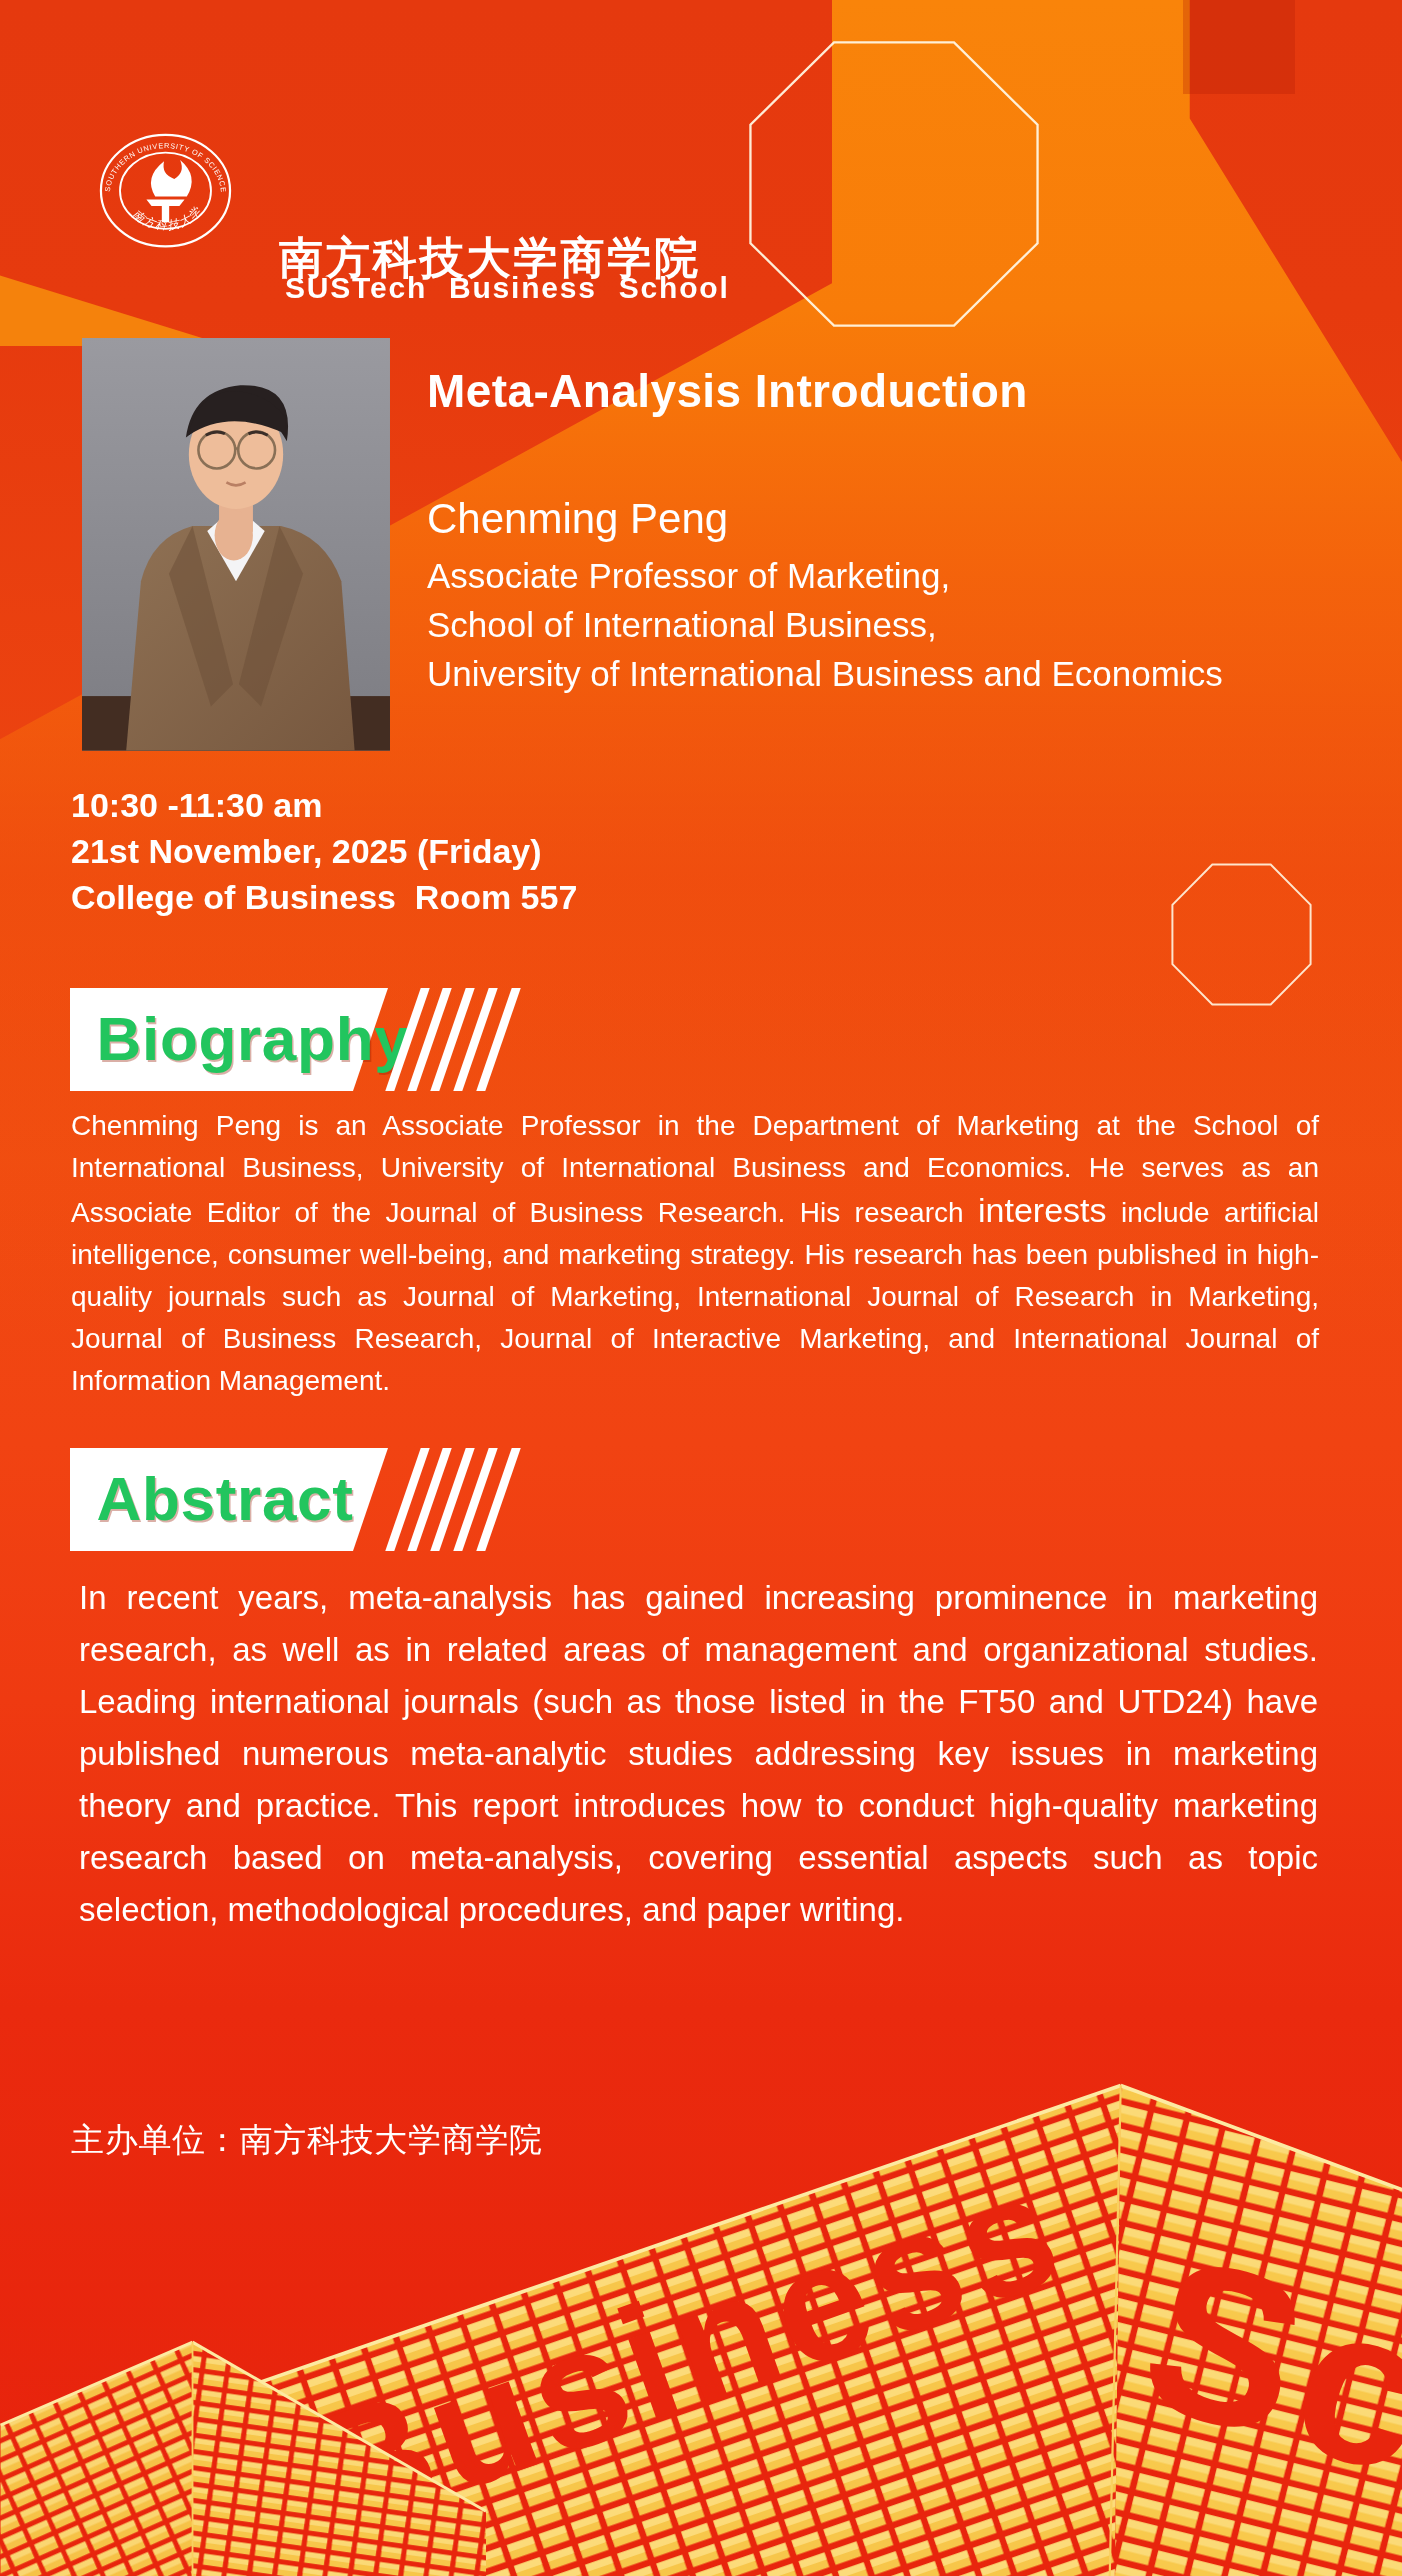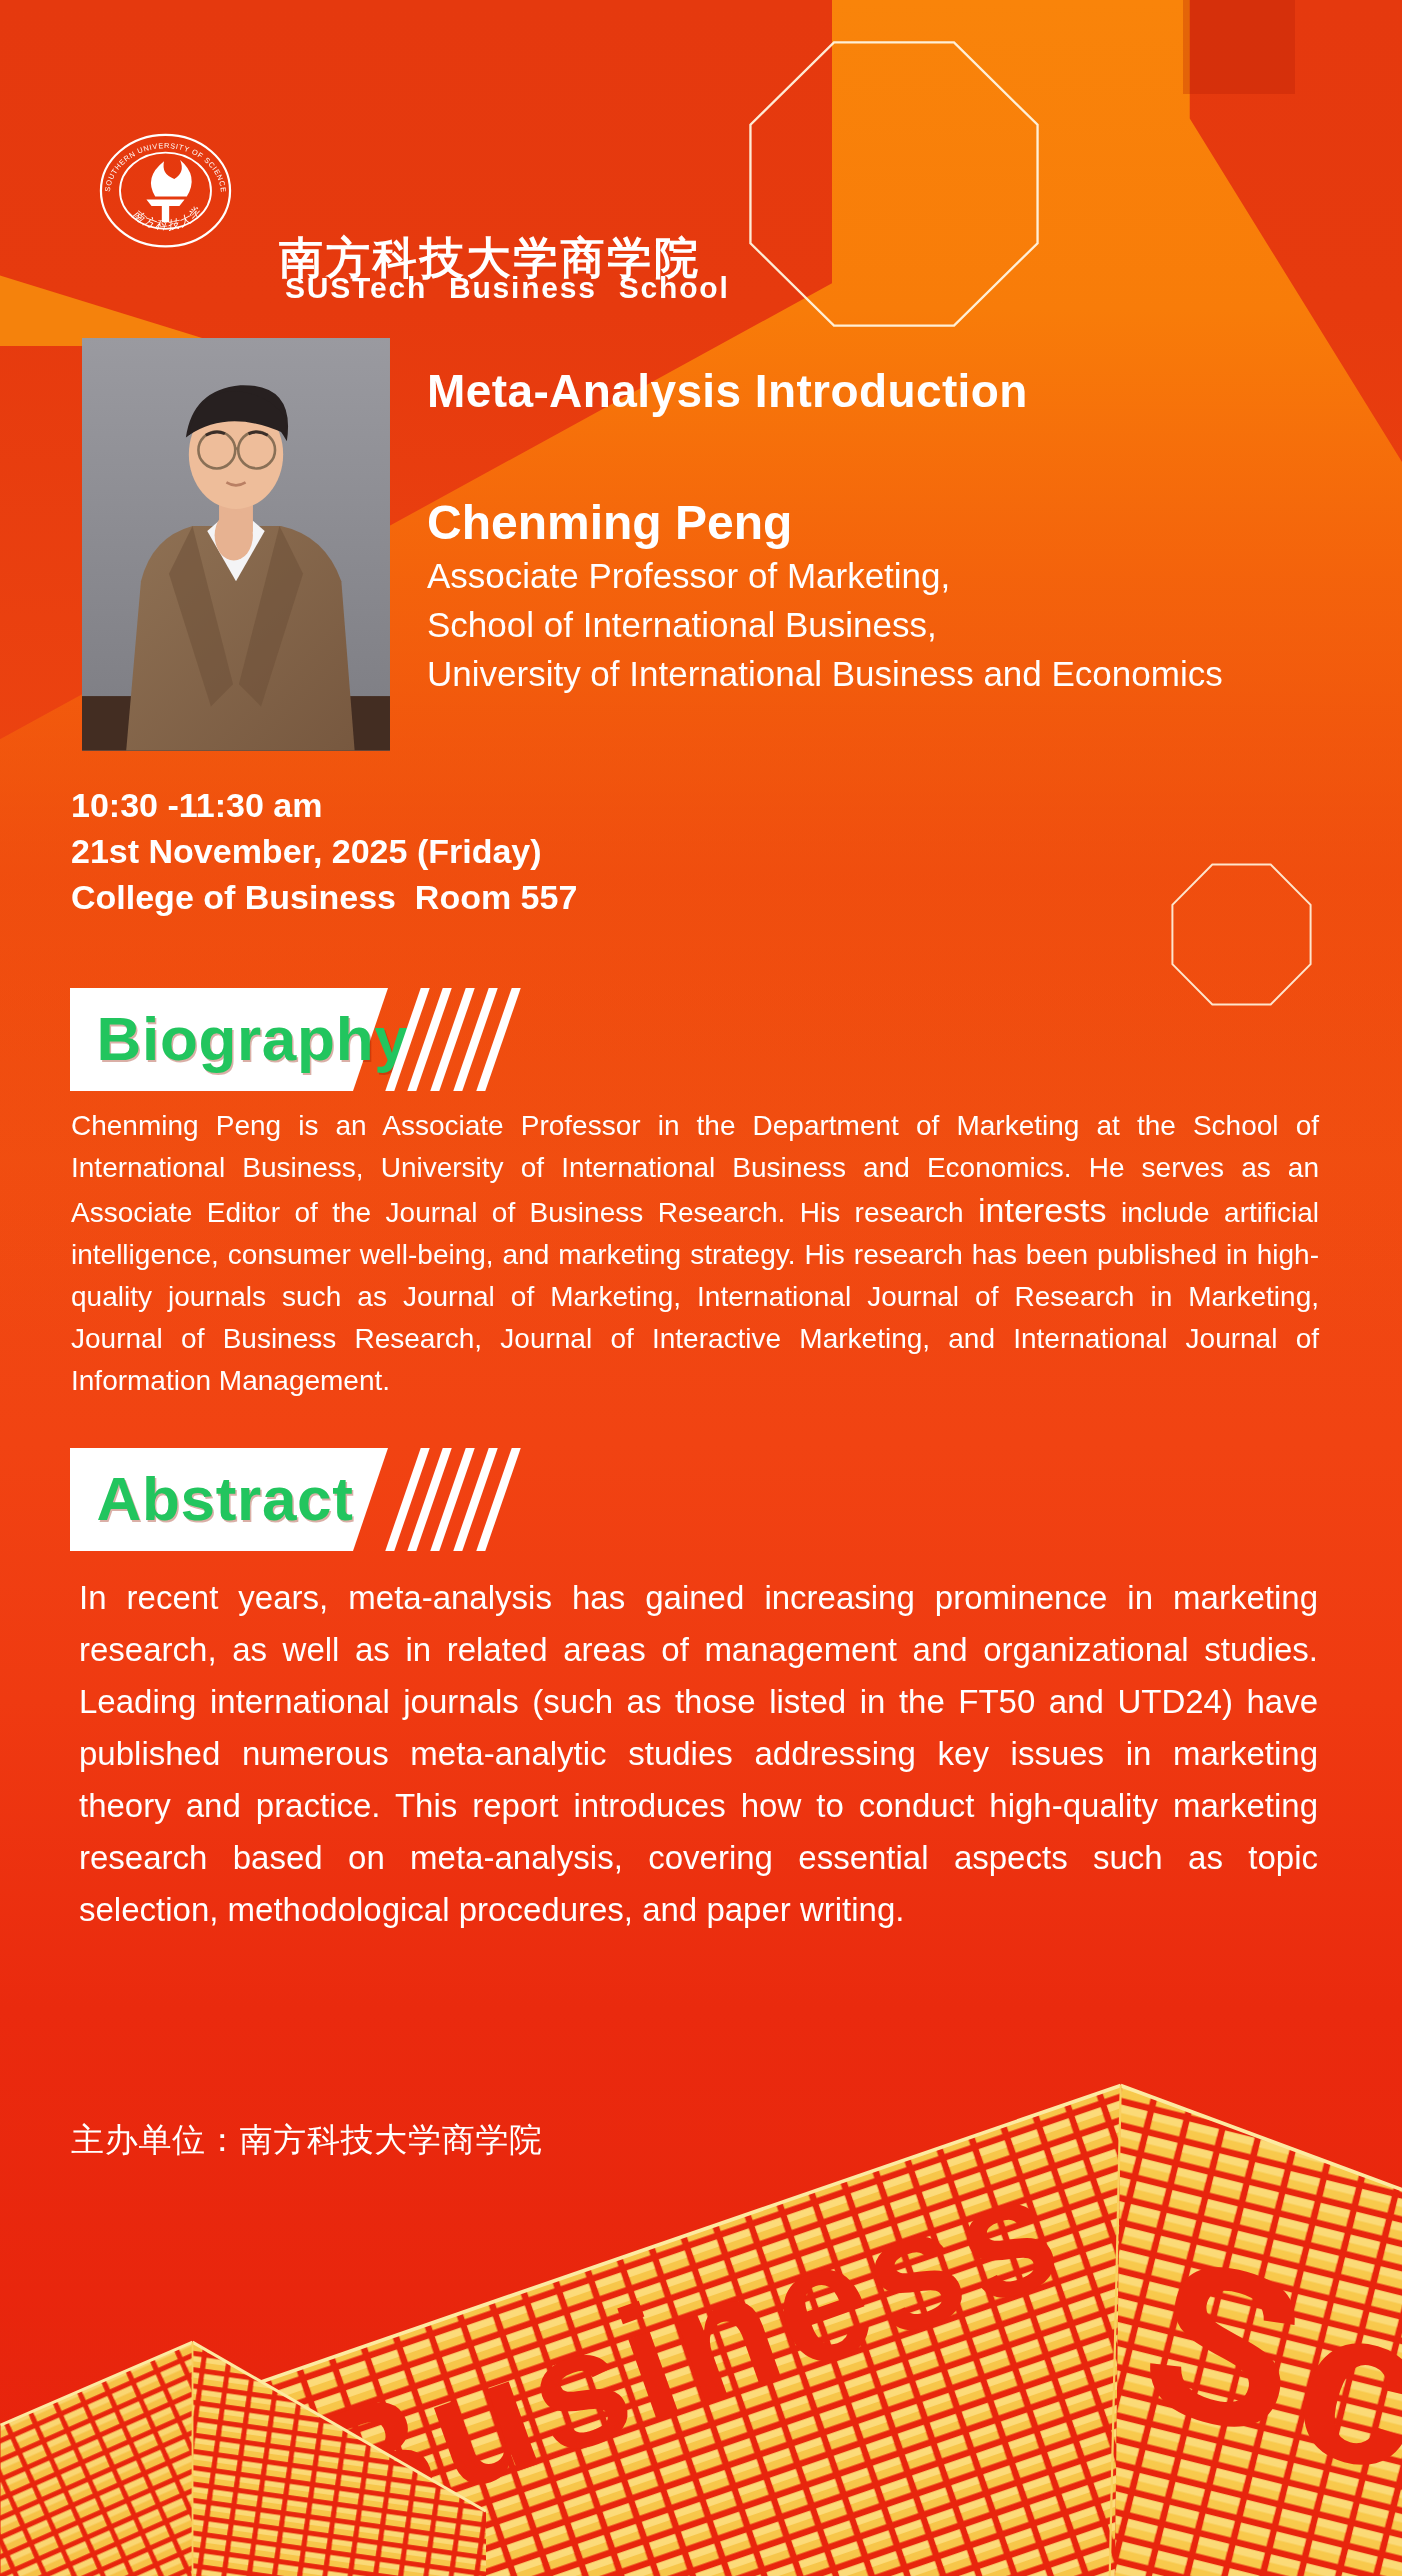--- a/index.html
+++ b/index.html
@@ -28,7 +28,7 @@
   
   .photo{position:absolute;left:82px;top:338px;width:308px;height:412px;}
   .event-title{position:absolute;left:427px;top:364px;font-size:46px;font-weight:700;letter-spacing:0.4px;text-align:center;}
-  .speaker-name{position:absolute;left:427px;top:495px;font-size:48px;font-weight:700;}
+  .speaker-name{position:absolute;left:427px;top:495px;font-size:42px;font-weight:400;}
   .speaker-affil{position:absolute;left:427px;top:551px;font-size:35px;line-height:49px;font-weight:400;}
   
   .schedule{position:absolute;left:71px;top:782px;font-size:34px;font-weight:700;line-height:46px;}

